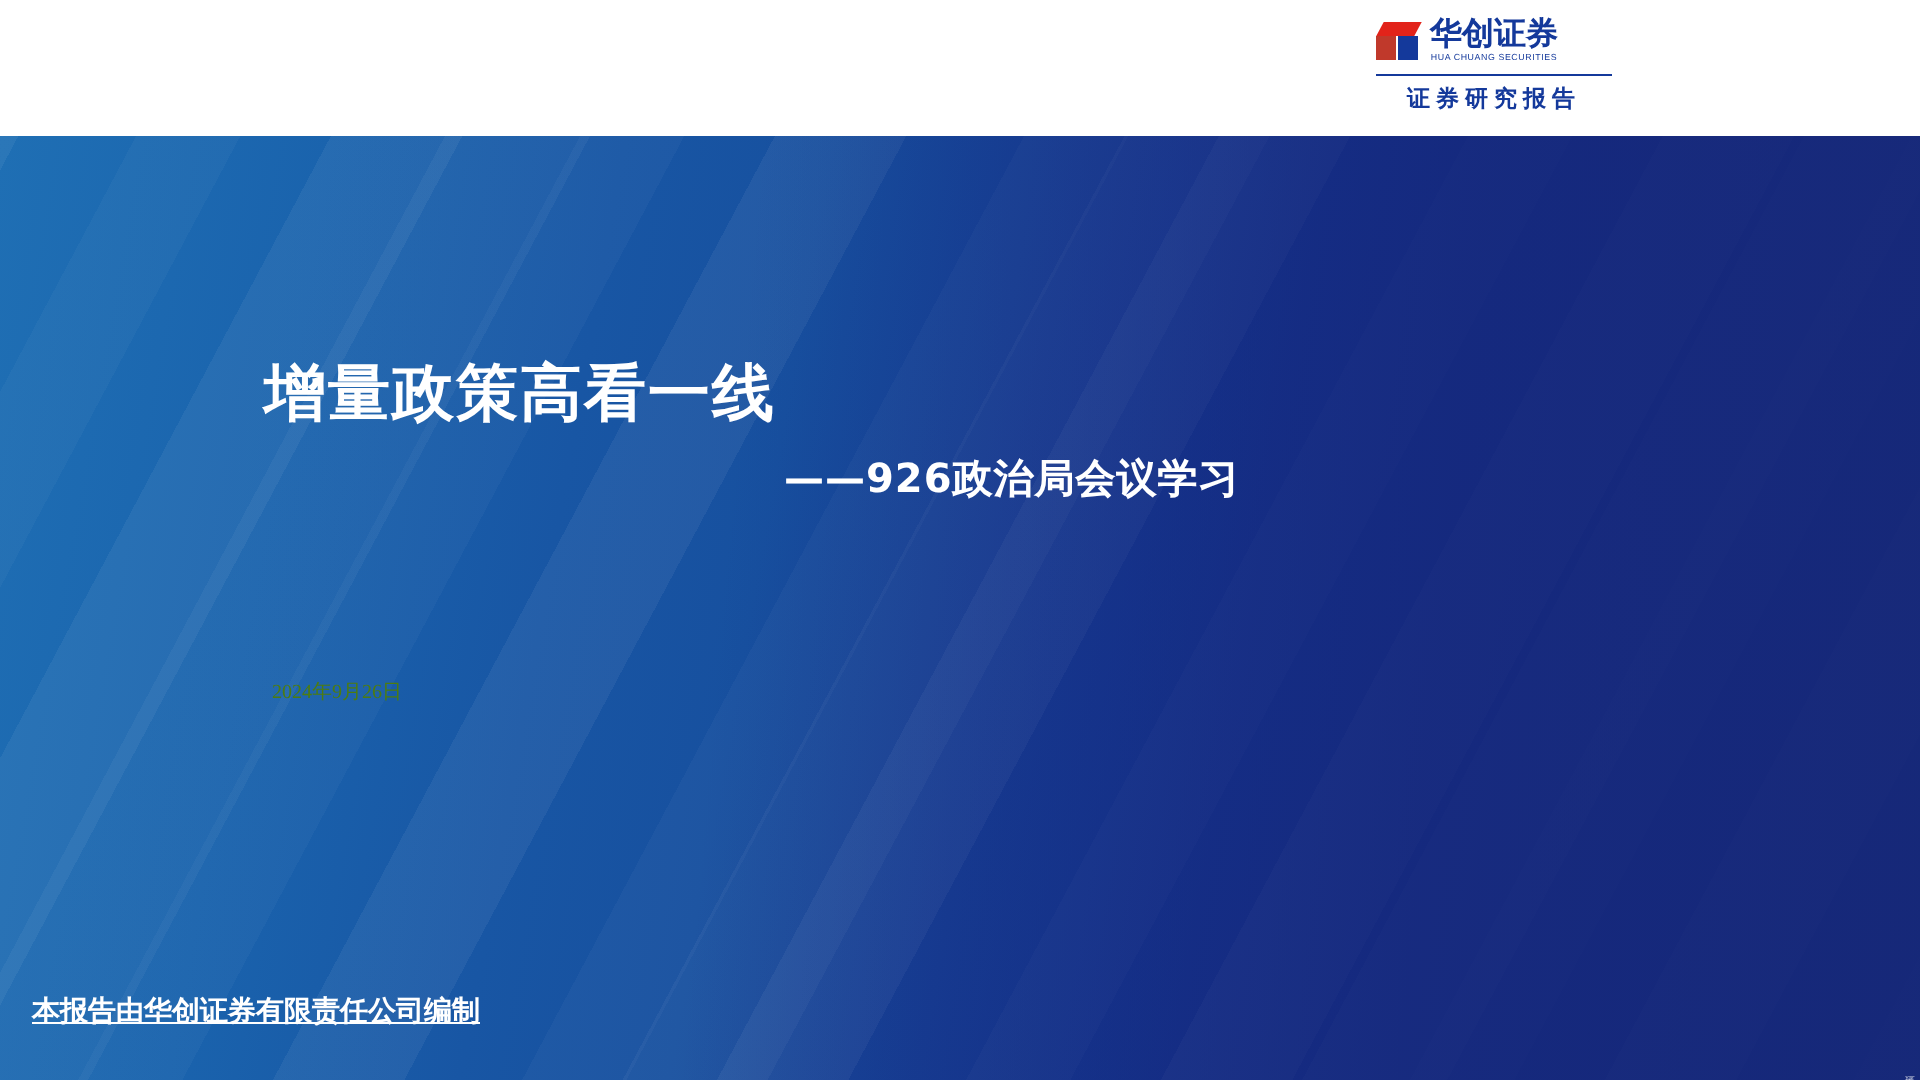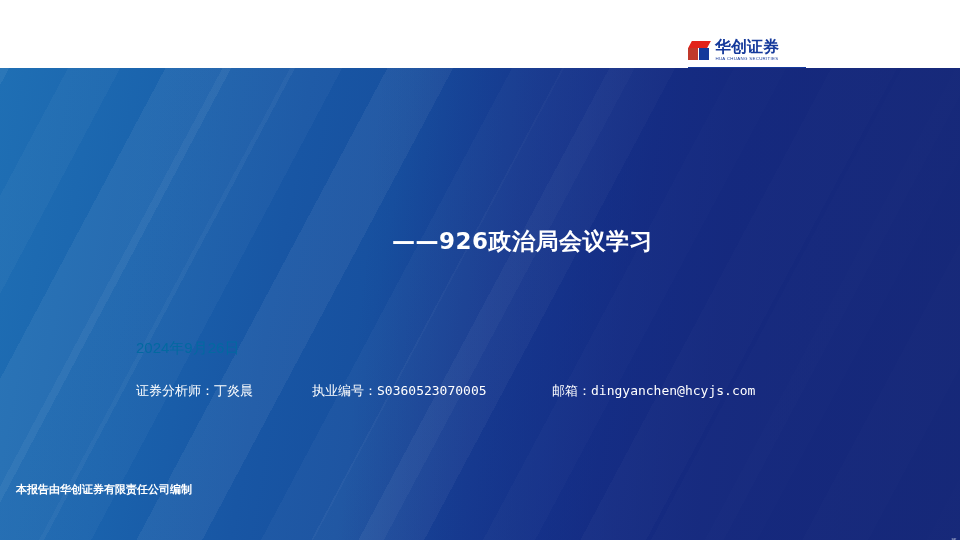--- a/index.html
+++ b/index.html
@@ -22,7 +22,6 @@
     left: 0; top: 0;
     width: 828px; height: 68px;
     background: #ffffff;
-    margin-top: 30px;
   }
   .brand-block {
     position: absolute;

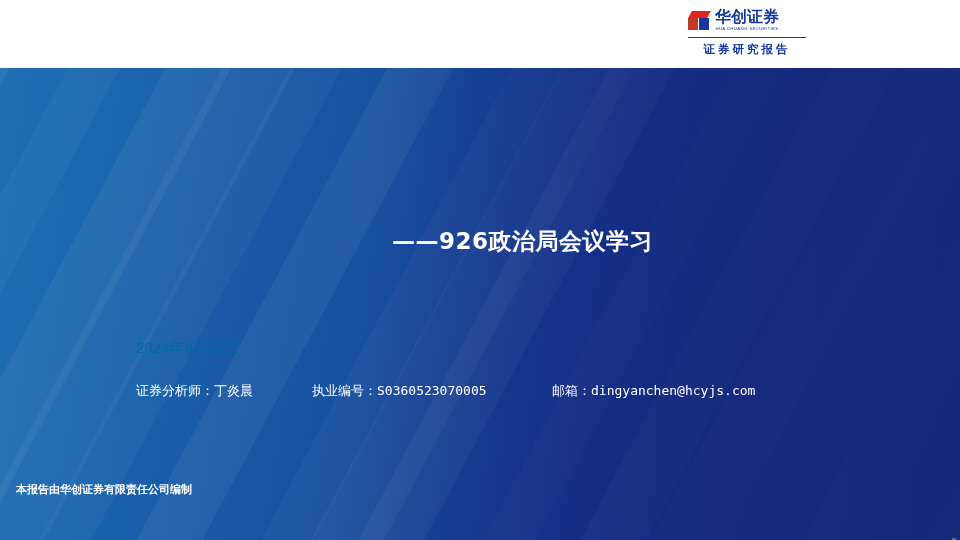--- a/index.html
+++ b/index.html
@@ -293,6 +293,7 @@
     <div class="fade-right"></div>
   </div>
 
+  <div class="title-main">增量政策高看一线</div>
   <div class="title-sub">——926政治局会议学习</div>
 
   <div class="meta">

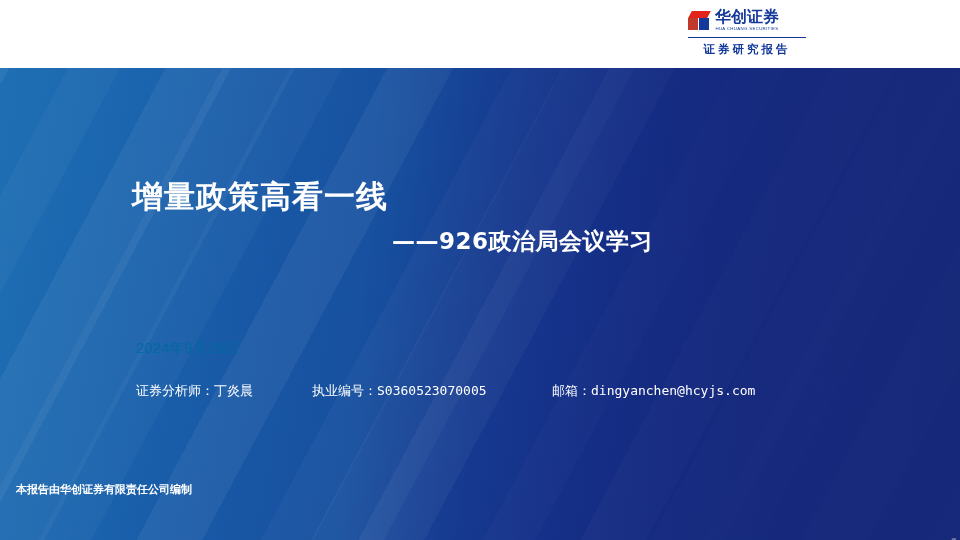--- a/index.html
+++ b/index.html
@@ -175,7 +175,7 @@
     position: absolute;
     left: 392px;
     top: 226px;
-    font-size: 23px;
+    font-size: 20px;
     font-weight: bold;
     color: #ffffff;
     letter-spacing: 0.5px;

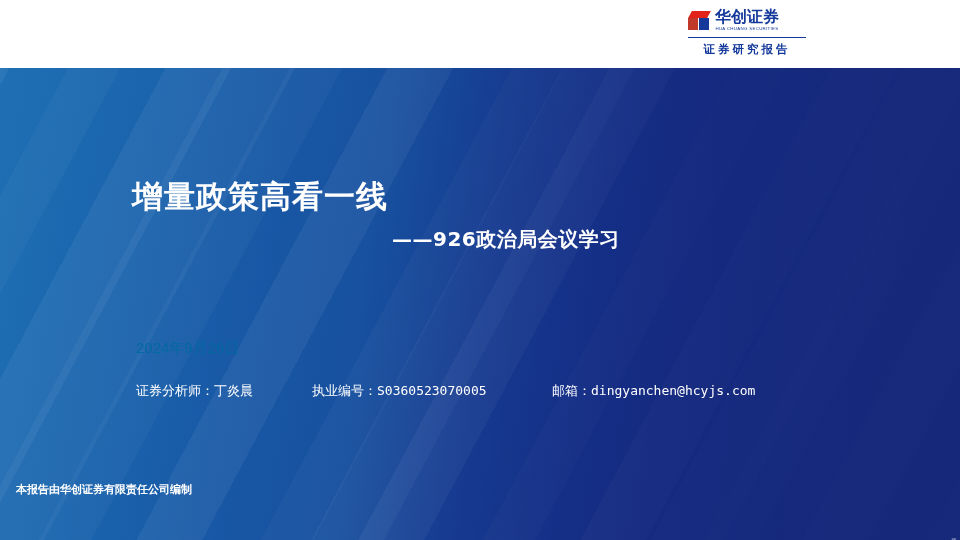--- a/index.html
+++ b/index.html
@@ -193,9 +193,9 @@
     color: #ffffff;
   }
   .meta-date {
-    font-size: 15px;
-    color: #0369a1;
-    font-family: Liberation Sans, sans-serif;
+    font-size: 10px;
+    color: #4d7c0f;
+    font-family: Liberation Serif, serif;
     margin-bottom: 22px;
     white-space: nowrap;
   }

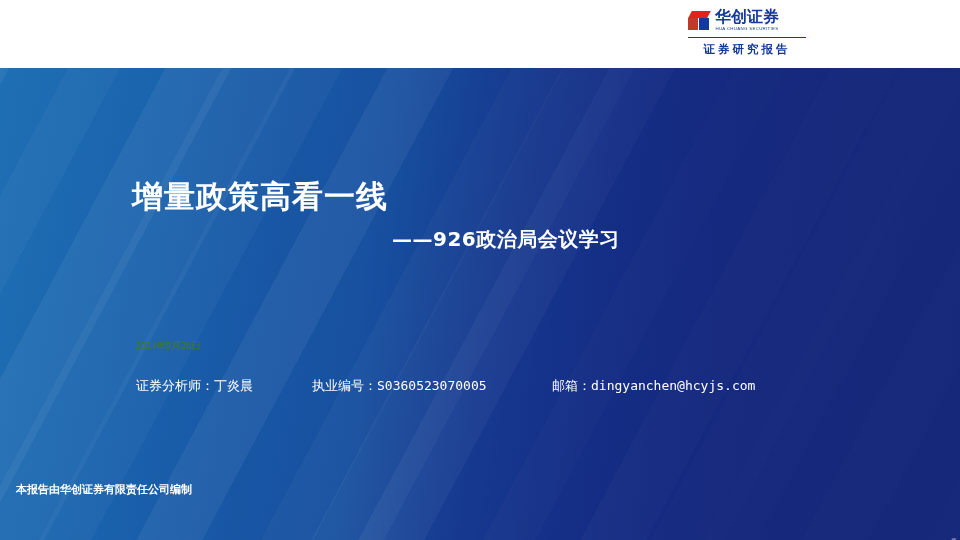--- a/index.html
+++ b/index.html
@@ -300,11 +300,6 @@
     <div class="meta-date">2024年9月26日</div>
 
 
-    <div class="analyst-row">
-      <span class="col-name"><span>证券分析师：</span><span>丁炎晨</span></span>
-      <span class="col-lic"><span>执业编号：</span><span class="mono">S0360523070005</span></span>
-      <span class="col-mail"><span>邮箱：</span><span class="mono">dingyanchen@hcyjs.com</span></span>
-    </div>
   </div>
 
   <div class="footer">

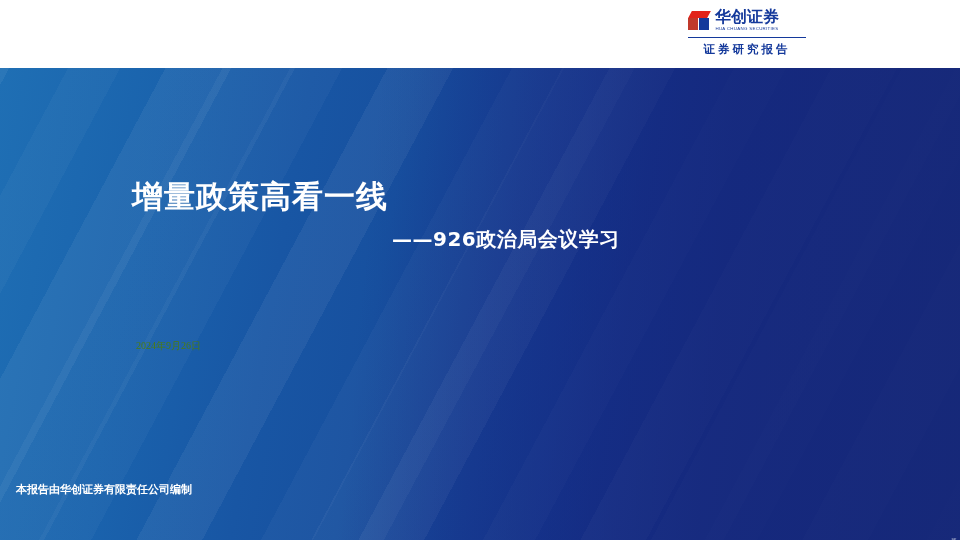--- a/index.html
+++ b/index.html
@@ -234,10 +234,11 @@
     font-family: "DejaVu Sans", "Liberation Sans", sans-serif;
   }
   .f-line1 {
-    font-size: 11px;
-    font-weight: bold;
-    margin-bottom: 35px;
-    white-space: nowrap;
+    font-size: 14px;
+    font-weight: bold;
+    margin-bottom: 17px;
+    white-space: nowrap;
+    text-decoration: underline;
   }
   .f-line2 {
     font-size: 9px;

